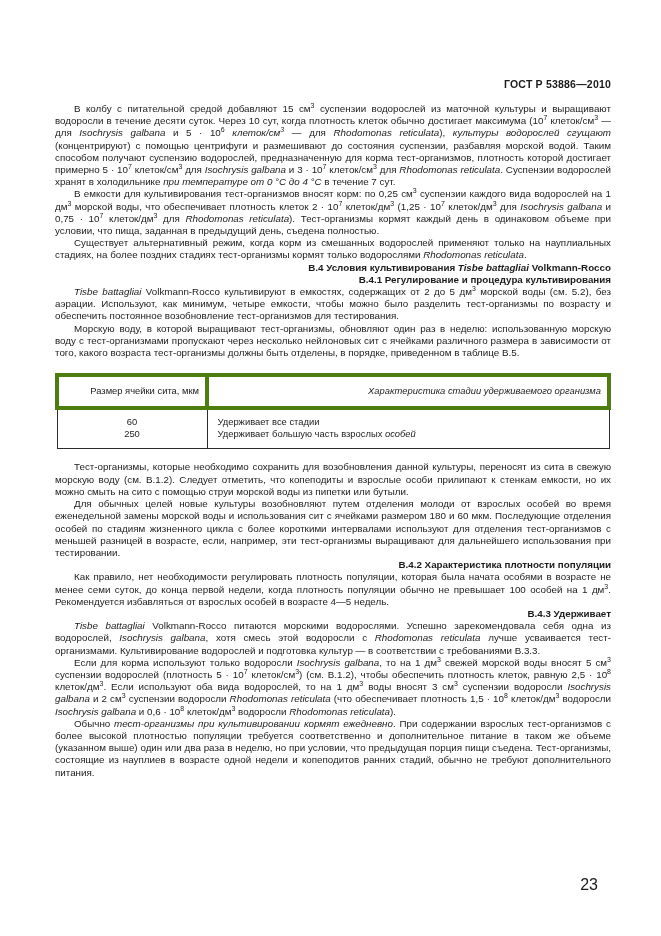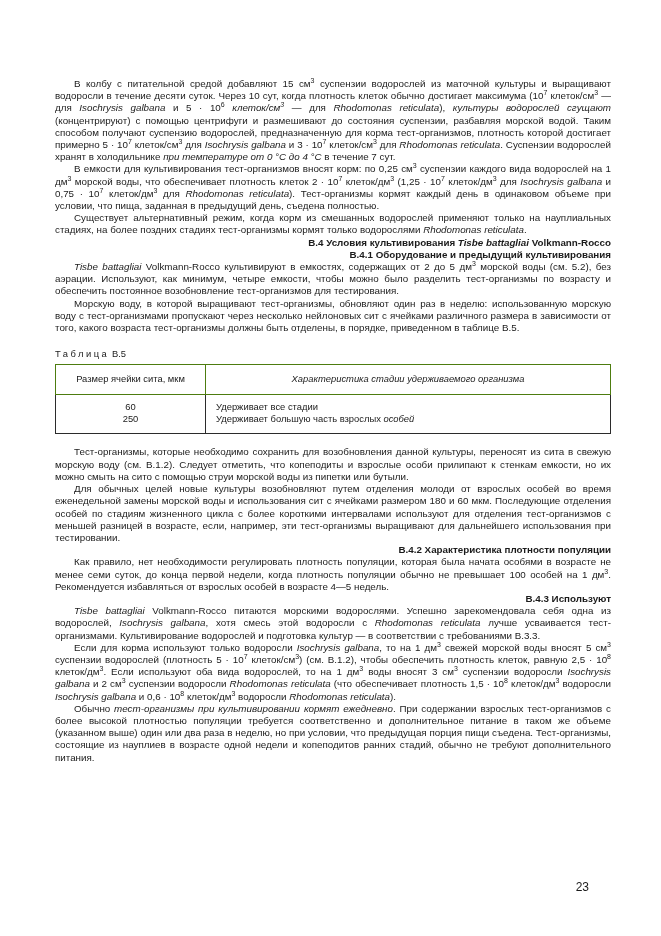--- a/index.html
+++ b/index.html
@@ -82,6 +82,7 @@
 
 <div class="page">
   <div class="content">
+    <div class="doc-header">ГОСТ Р 53886—2010</div>
 
     <div class="body-text">
       <p>В колбу с питательной средой добавляют 15 см<sup>3</sup> суспензии водорослей из маточной культуры и выращивают водоросли в течение десяти суток. Через 10 сут, когда плотность клеток обычно достигает максимума (10<sup>7</sup> клеток/см<sup>3</sup> — для <i>Isochrysis galbana</i> и 5 · 10<sup>6</sup> <i>клеток/см<sup>3</sup></i> — для <i>Rhodomonas reticulata</i>), <i>культуры водорослей сгущают</i> (концентрируют) с помощью центрифуги и размешивают до состояния суспензии, разбавляя морской водой. Таким способом получают суспензию водорослей, предназначенную для корма тест-организмов, плотность которой достигает примерно 5 · 10<sup>7</sup> клеток/см<sup>3</sup> для <i>Isochrysis galbana</i> и 3 · 10<sup>7</sup> клеток/см<sup>3</sup> для <i>Rhodomonas reticulata</i>. Суспензии водорослей хранят в холодильнике <i>при температуре от 0 °С до 4 °С</i> в течение 7 сут.</p>

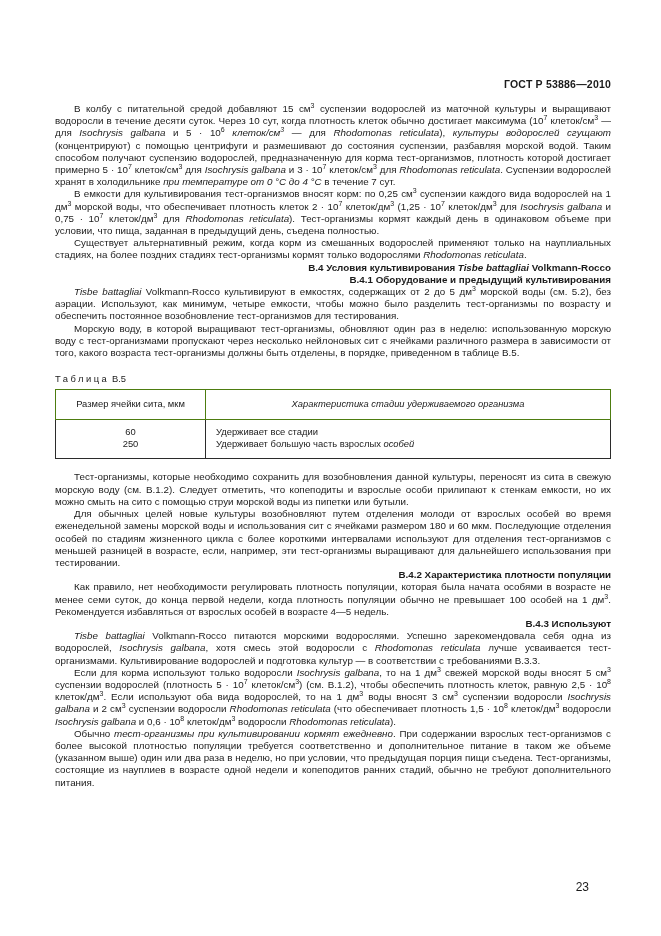--- a/index.html
+++ b/index.html
@@ -89,7 +89,7 @@
       <p>В емкости для культивирования тест-организмов вносят корм: по 0,25 см<sup>3</sup> суспензии каждого вида водорослей на 1 дм<sup>3</sup> морской воды, что обеспечивает плотность клеток 2 · 10<sup>7</sup> клеток/дм<sup>3</sup> (1,25 · 10<sup>7</sup> клеток/дм<sup>3</sup> для <i>Isochrysis galbana</i> и 0,75 · 10<sup>7</sup> клеток/дм<sup>3</sup> для <i>Rhodomonas reticulata</i>). Тест-организмы кормят каждый день в одинаковом объеме при условии, что пища, заданная в предыдущий день, съедена полностью.</p>
       <p>Существует альтернативный режим, когда корм из смешанных водорослей применяют только на науплиальных стадиях, на более поздних стадиях тест-организмы кормят только водорослями <i>Rhodomonas reticulata</i>.</p>
       <p class="heading">В.4 Условия культивирования <i>Tisbe battagliai</i> Volkmann-Rocco</p>
-      <p class="heading">В.4.1 Оборудование и предыдущий культивирования</p>
+      <p class="heading">В.4.1 Регулирование и процедура культивирования</p>
       <p><i>Tisbe battagliai</i> Volkmann-Rocco культивируют в емкостях, содержащих от 2 до 5 дм<sup>3</sup> морской воды (см. 5.2), без аэрации. Используют, как минимум, четыре емкости, чтобы можно было разделить тест-организмы по возрасту и обеспечить постоянное возобновление тест-организмов для тестирования.</p>
       <p>Морскую воду, в которой выращивают тест-организмы, обновляют один раз в неделю: использованную морскую воду с тест-организмами пропускают через несколько нейлоновых сит с ячейками различного размера в зависимости от того, какого возраста тест-организмы должны быть отделены, в порядке, приведенном в таблице В.5.</p>
 

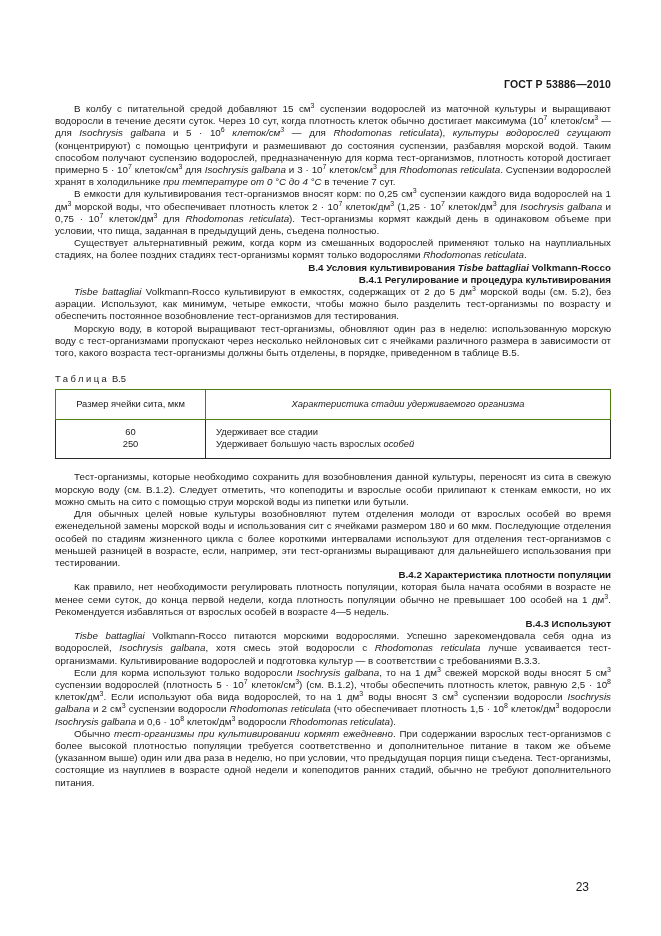--- a/index.html
+++ b/index.html
@@ -94,10 +94,6 @@
       <p>Морскую воду, в которой выращивают тест-организмы, обновляют один раз в неделю: использованную морскую воду с тест-организмами пропускают через несколько нейлоновых сит с ячейками различного размера в зависимости от того, какого возраста тест-организмы должны быть отделены, в порядке, приведенном в таблице В.5.</p>
 
       <div class="tbl-wrap">
-        <div class="tbl-caption">
-          <span class="sp">Таблица</span>
-          <span>В.5</span>
-        </div>
         <table class="sieve">
           <thead>
             <tr>

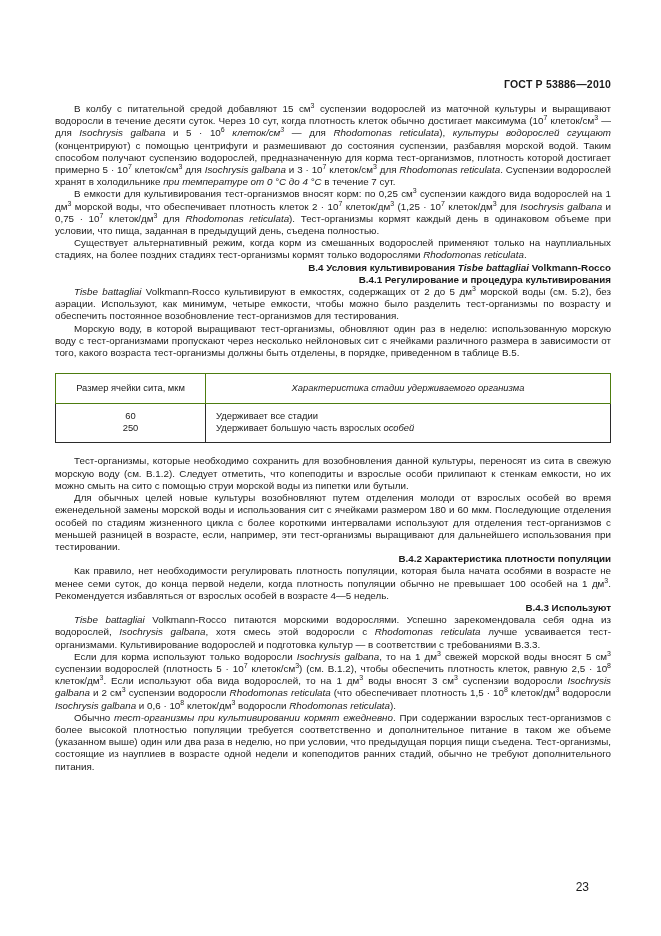--- a/index.html
+++ b/index.html
@@ -54,10 +54,10 @@
     border: 1px solid #2b2b2b;
   }
   table.sieve th {
-    border: 1px solid #4d7c0f;
+    border: 4px solid #4d7c0f;
     font-weight: 400;
     padding: 8px 6px;
-    text-align: center;
+    text-align: right;
     vertical-align: middle;
   }
   table.sieve th.it { font-style: italic; }

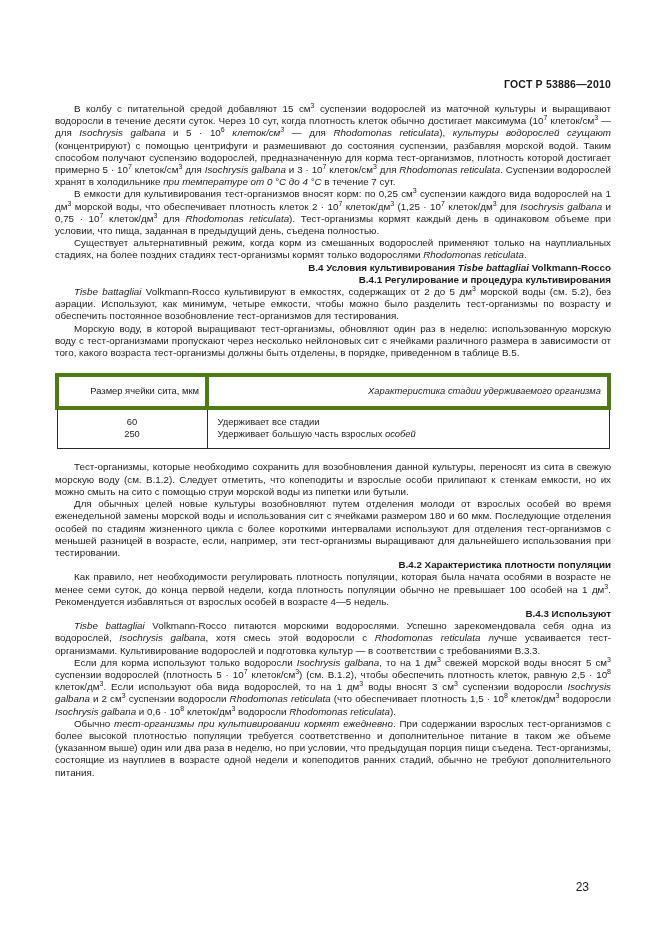--- a/index.html
+++ b/index.html
@@ -118,7 +118,7 @@
       <p>Для обычных целей новые культуры возобновляют путем отделения молоди от взрослых особей во время еженедельной замены морской воды и использования сит с ячейками размером 180 и 60 мкм. Последующие отделения особей по стадиям жизненного цикла с более короткими интервалами используют для отделения тест-организмов с меньшей разницей в возрасте, если, например, эти тест-организмы выращивают для дальнейшего использования при тестировании.</p>
       <p class="heading">В.4.2 Характеристика плотности популяции</p>
       <p>Как правило, нет необходимости регулировать плотность популяции, которая была начата особями в возрасте не менее семи суток, до конца первой недели, когда плотность популяции обычно не превышает 100 особей на 1 дм<sup>3</sup>. Рекомендуется избавляться от взрослых особей в возрасте 4—5 недель.</p>
-      <p class="heading">В.4.3 Используют</p>
+      <p class="heading">В.4.3 Удерживает</p>
       <p><i>Tisbe battagliai</i> Volkmann-Rocco питаются морскими водорослями. Успешно зарекомендовала себя одна из водорослей, <i>Isochrysis galbana</i>, хотя смесь этой водоросли с <i>Rhodomonas reticulata</i> лучше усваивается тест-организмами. Культивирование водорослей и подготовка культур — в соответствии с требованиями В.3.3.</p>
       <p>Если для корма используют только водоросли <i>Isochrysis galbana</i>, то на 1 дм<sup>3</sup> свежей морской воды вносят 5 см<sup>3</sup> суспензии водорослей (плотность 5 · 10<sup>7</sup> клеток/см<sup>3</sup>) (см. В.1.2), чтобы обеспечить плотность клеток, равную 2,5 · 10<sup>8</sup> клеток/дм<sup>3</sup>. Если используют оба вида водорослей, то на 1 дм<sup>3</sup> воды вносят 3 см<sup>3</sup> суспензии водоросли <i>Isochrysis galbana</i> и 2 см<sup>3</sup> суспензии водоросли <i>Rhodomonas reticulata</i> (что обеспечивает плотность 1,5 · 10<sup>8</sup> клеток/дм<sup>3</sup> водоросли <i>Isochrysis galbana</i> и 0,6 · 10<sup>8</sup> клеток/дм<sup>3</sup> водоросли <i>Rhodomonas reticulata</i>).</p>
       <p>Обычно <i>тест-организмы при культивировании кормят ежедневно</i>. При содержании взрослых тест-организмов с более высокой плотностью популяции требуется соответственно и дополнительное питание в таком же объеме (указанном выше) один или два раза в неделю, но при условии, что предыдущая порция пищи съедена. Тест-организмы, состоящие из науплиев в возрасте одной недели и копеподитов ранних стадий, обычно не требуют дополнительного питания.</p>

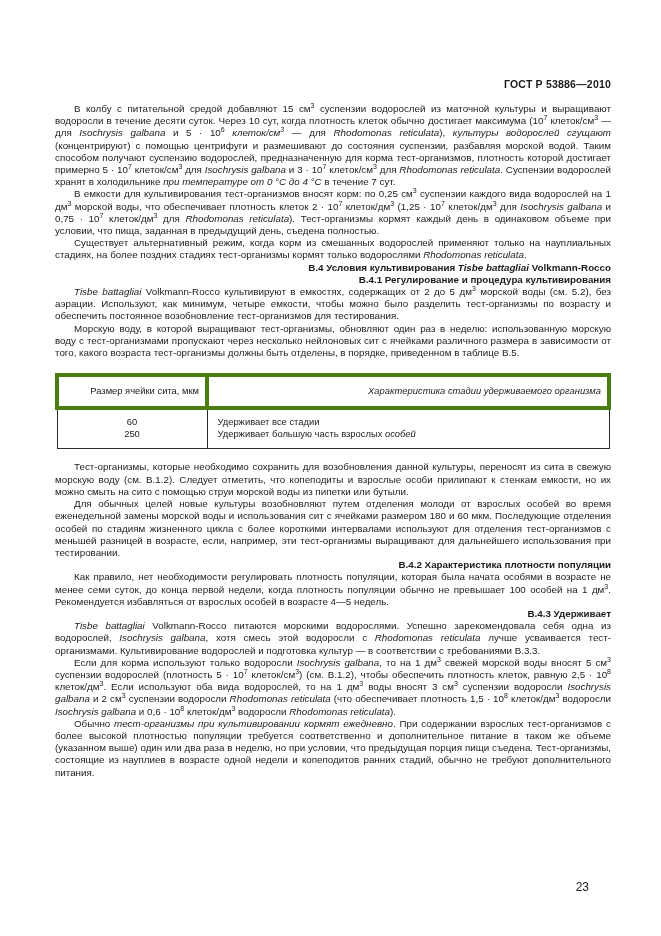--- a/index.html
+++ b/index.html
@@ -72,9 +72,9 @@
   td.c { text-align: center; width: 150px; }
   .page-num {
     position: absolute;
-    right: 72px;
+    right: 63px;
     bottom: 42px;
-    font-size: 12px;
+    font-size: 16px;
   }
 </style>
 </head>

